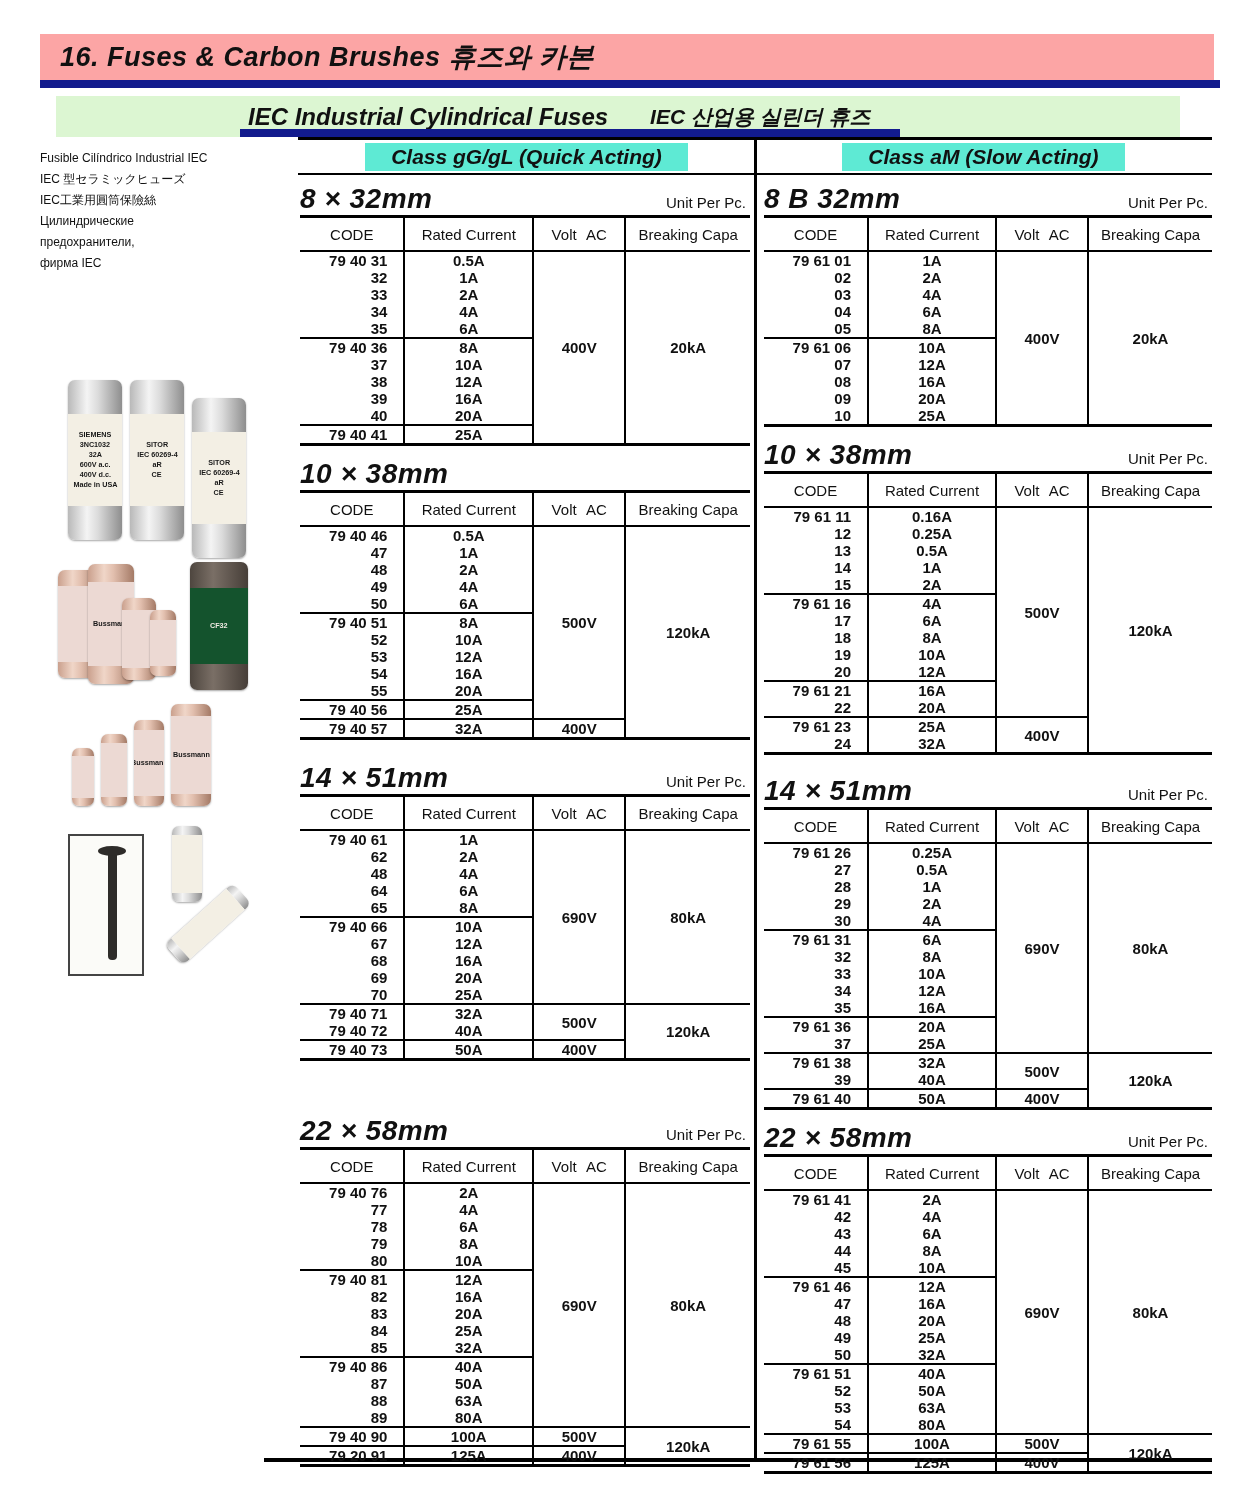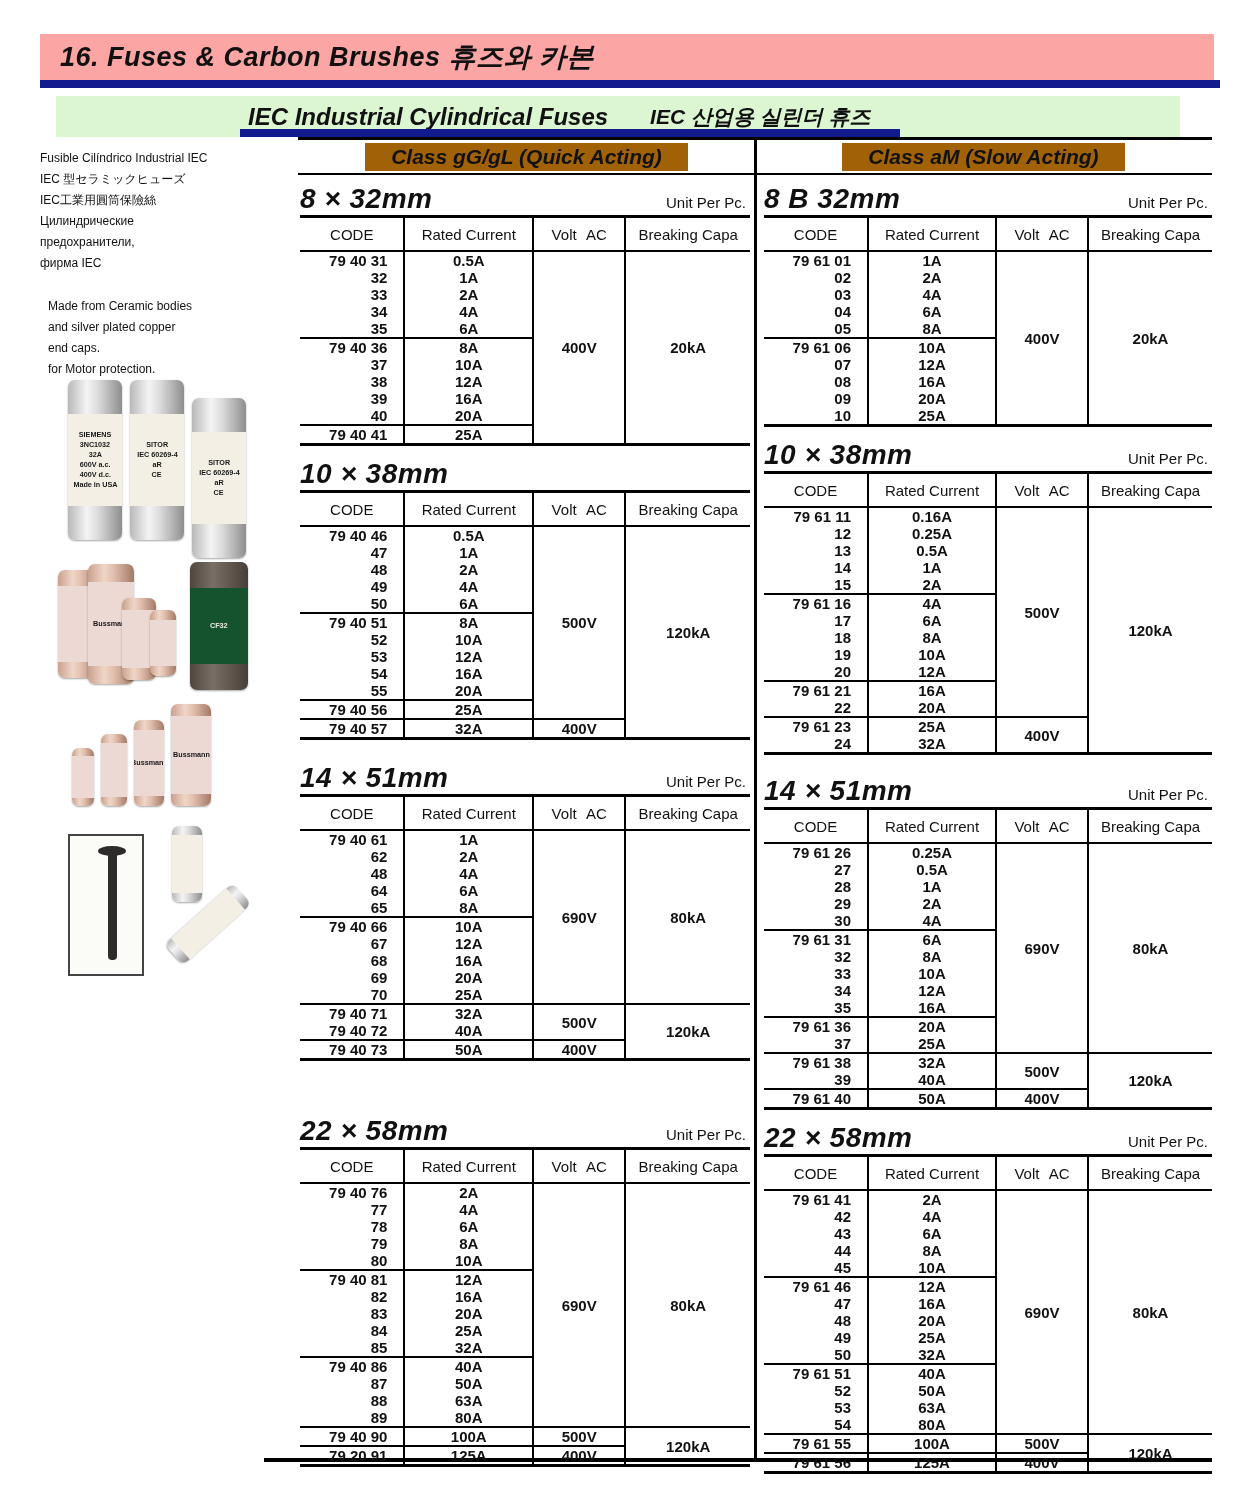--- a/index.html
+++ b/index.html
@@ -31,7 +31,7 @@
   }
   .class-band .half{width:50%;display:flex;align-items:center;justify-content:center;}
   .class-box{
-    background:#a16207;padding:2px 26px;font-size:21px;font-weight:bold;font-style:italic;
+    background:#5eead4;padding:2px 26px;font-size:21px;font-weight:bold;font-style:italic;
     white-space:nowrap;
   }
   .vdivider{position:absolute;left:754px;top:137px;width:3px;height:1323px;background:#000;}

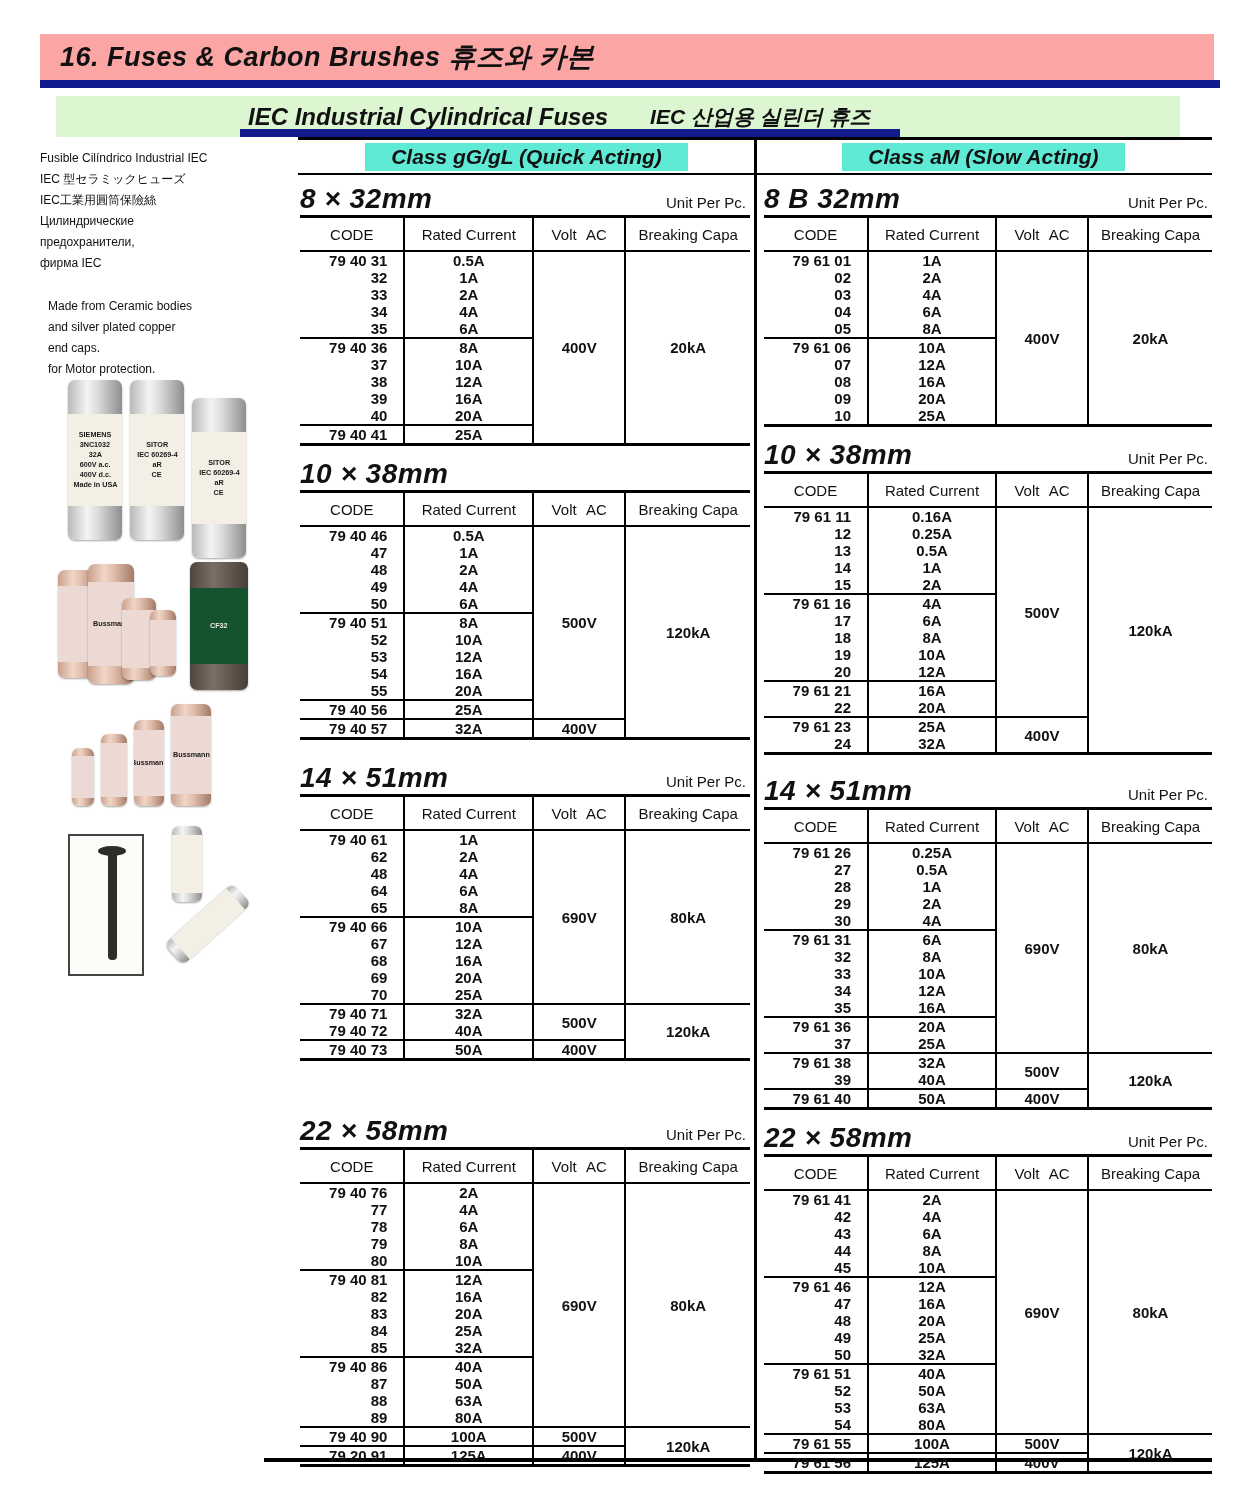--- a/index.html
+++ b/index.html
@@ -112,12 +112,6 @@
       <div class="ln">предохранители,</div>
       <div class="ln">фирма IEC</div>
       <div class="gap"></div>
-      <div class="note">
-        <div class="ln">Made from Ceramic bodies</div>
-        <div class="ln">and silver plated copper</div>
-        <div class="ln">end caps.</div>
-        <div class="ln">for Motor protection.</div>
-      </div>
     </div>
   <div class="photo-group" id="photo-large" style="left:28px;top:232px;"><div class="fuse" style="width: 54px; margin-right: 8px; margin-top: 0px;"><div class="cap" style="height: 34px;"></div><div class="body" style="height: 92px;">
           <div class="ln">SIEMENS</div>

